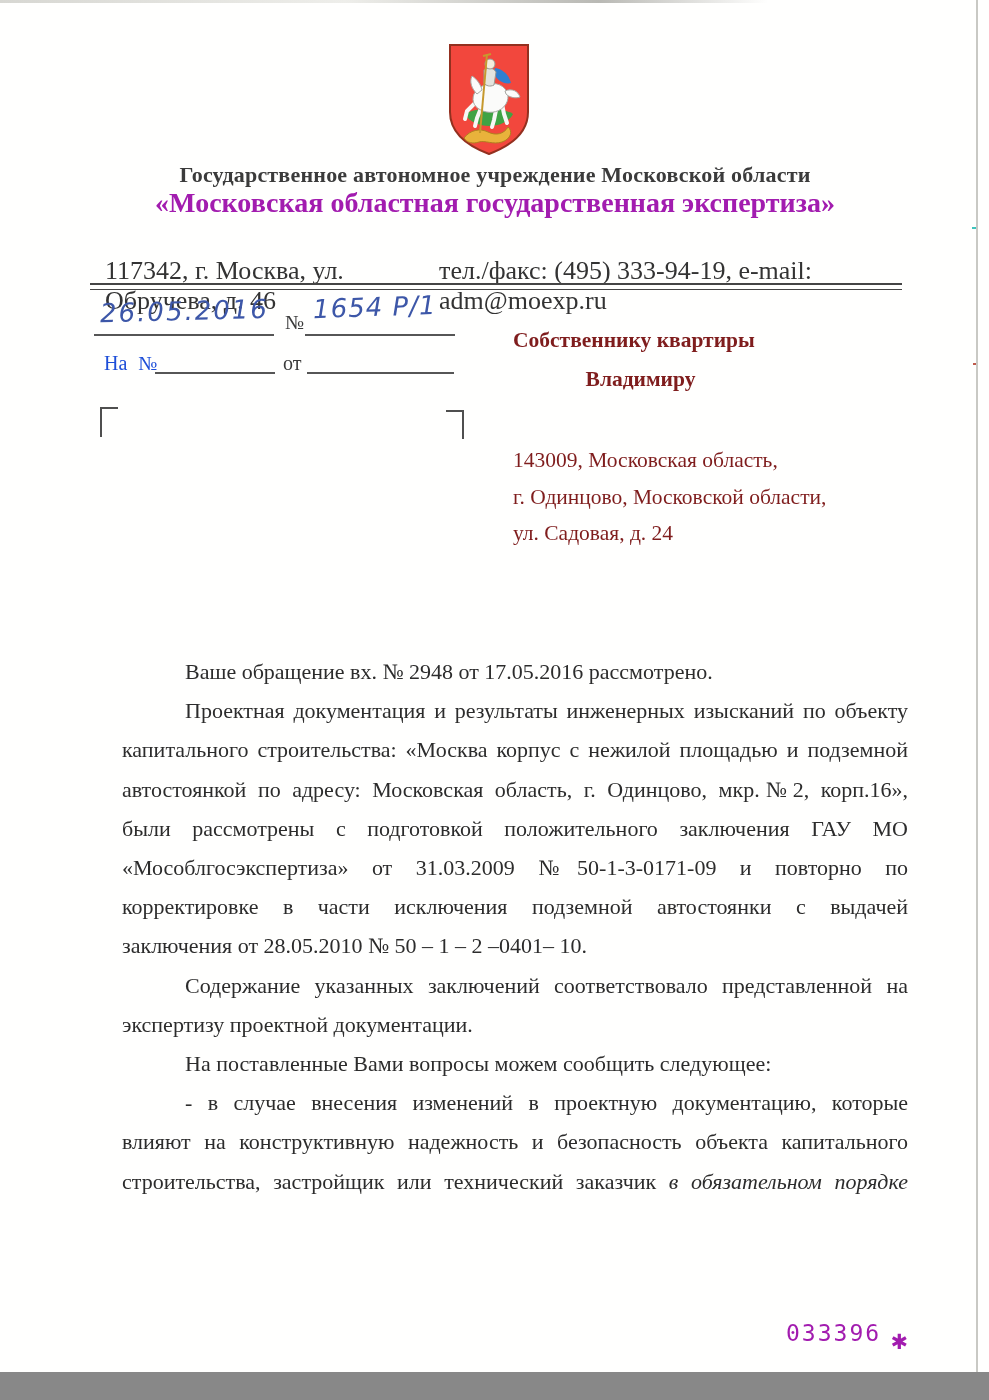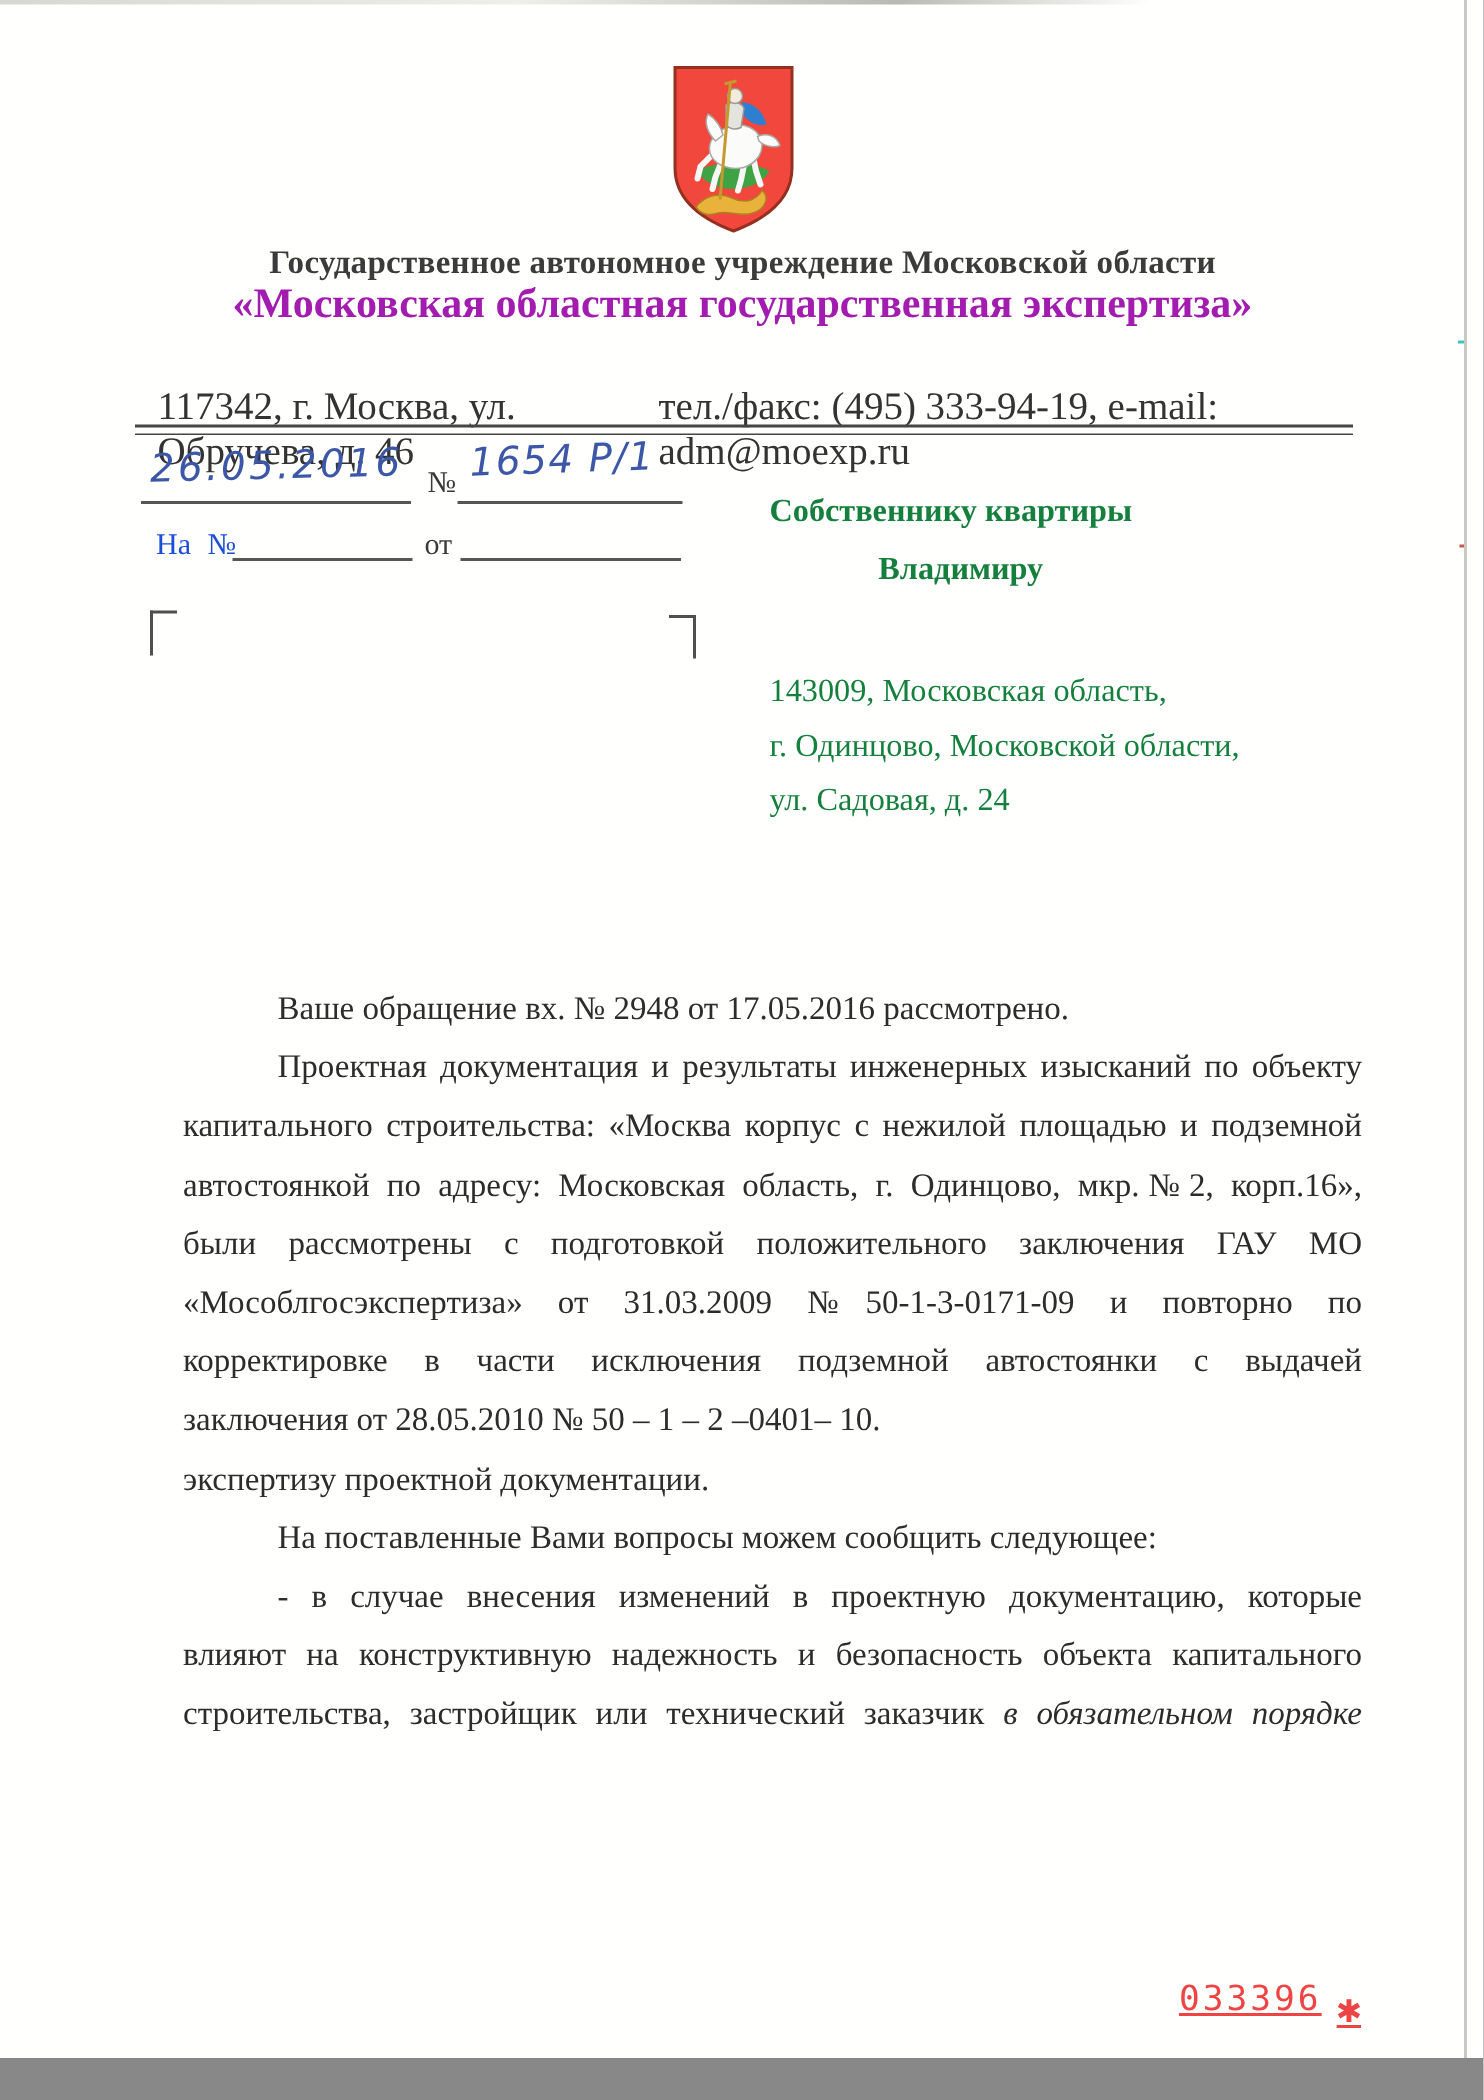--- a/index.html
+++ b/index.html
@@ -43,7 +43,7 @@
   .corner-r{position:absolute;left:446px;top:410px;width:16px;height:27px;
     border-right:2px solid #4f4f4f;border-top:2px solid #4f4f4f;}
   
-  .recipient{position:absolute;left:513px;top:328px;width:330px;font-size:21.5px;color:#15803d;}
+  .recipient{position:absolute;left:513px;top:328px;width:330px;font-size:21.5px;color:#7f1d1d;}
   .rec-b1{font-weight:bold;}
   .rec-b2{font-weight:bold;width:255px;text-align:center;margin-top:14px;}
   .rec-addr{margin-top:50px;line-height:36.5px;}

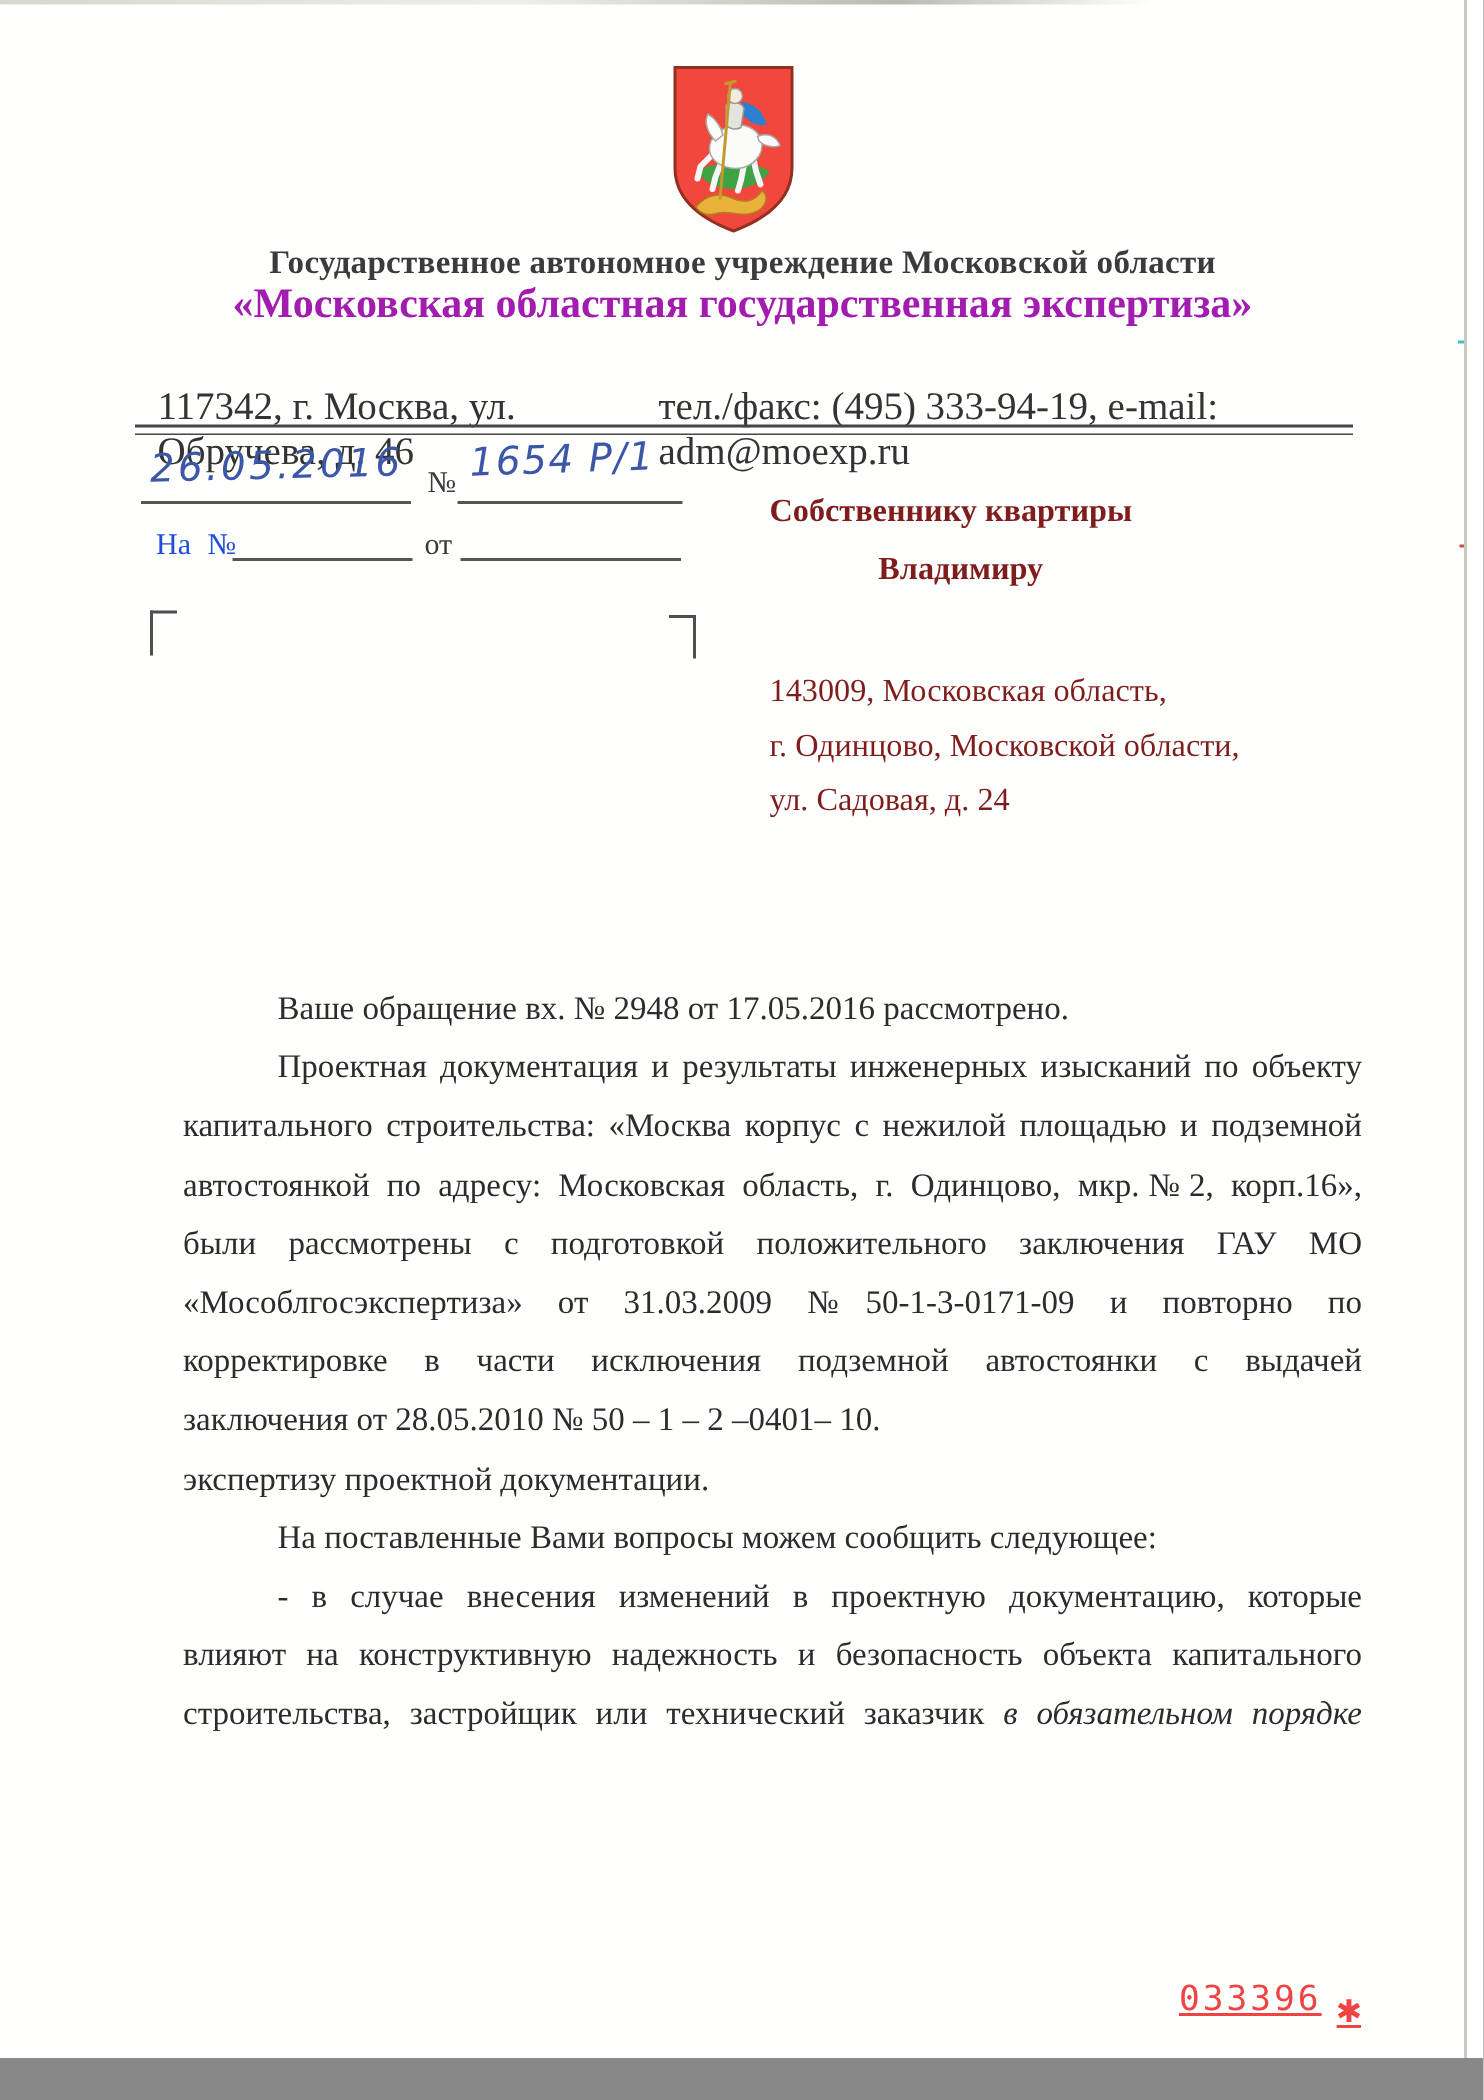--- a/index.html
+++ b/index.html
@@ -128,6 +128,7 @@
     <div class="line"><span>«Мособлгосэкспертиза» от 31.03.2009 №50-1-3-0171-09 и повторно по</span></div>
     <div class="line"><span>корректировке в части исключения подземной автостоянки с выдачей</span></div>
     <div class="line end"><span>заключения от 28.05.2010 №  50 – 1 – 2 –0401– 10.</span></div>
+    <div class="line indent"><span>Содержание указанных заключений соответствовало представленной на</span></div>
     <div class="line end"><span>экспертизу проектной документации.</span></div>
     <div class="line indent end"><span>На поставленные Вами вопросы можем сообщить следующее:</span></div>
     <div class="line indent"><span>- в случае внесения изменений в проектную документацию, которые</span></div>

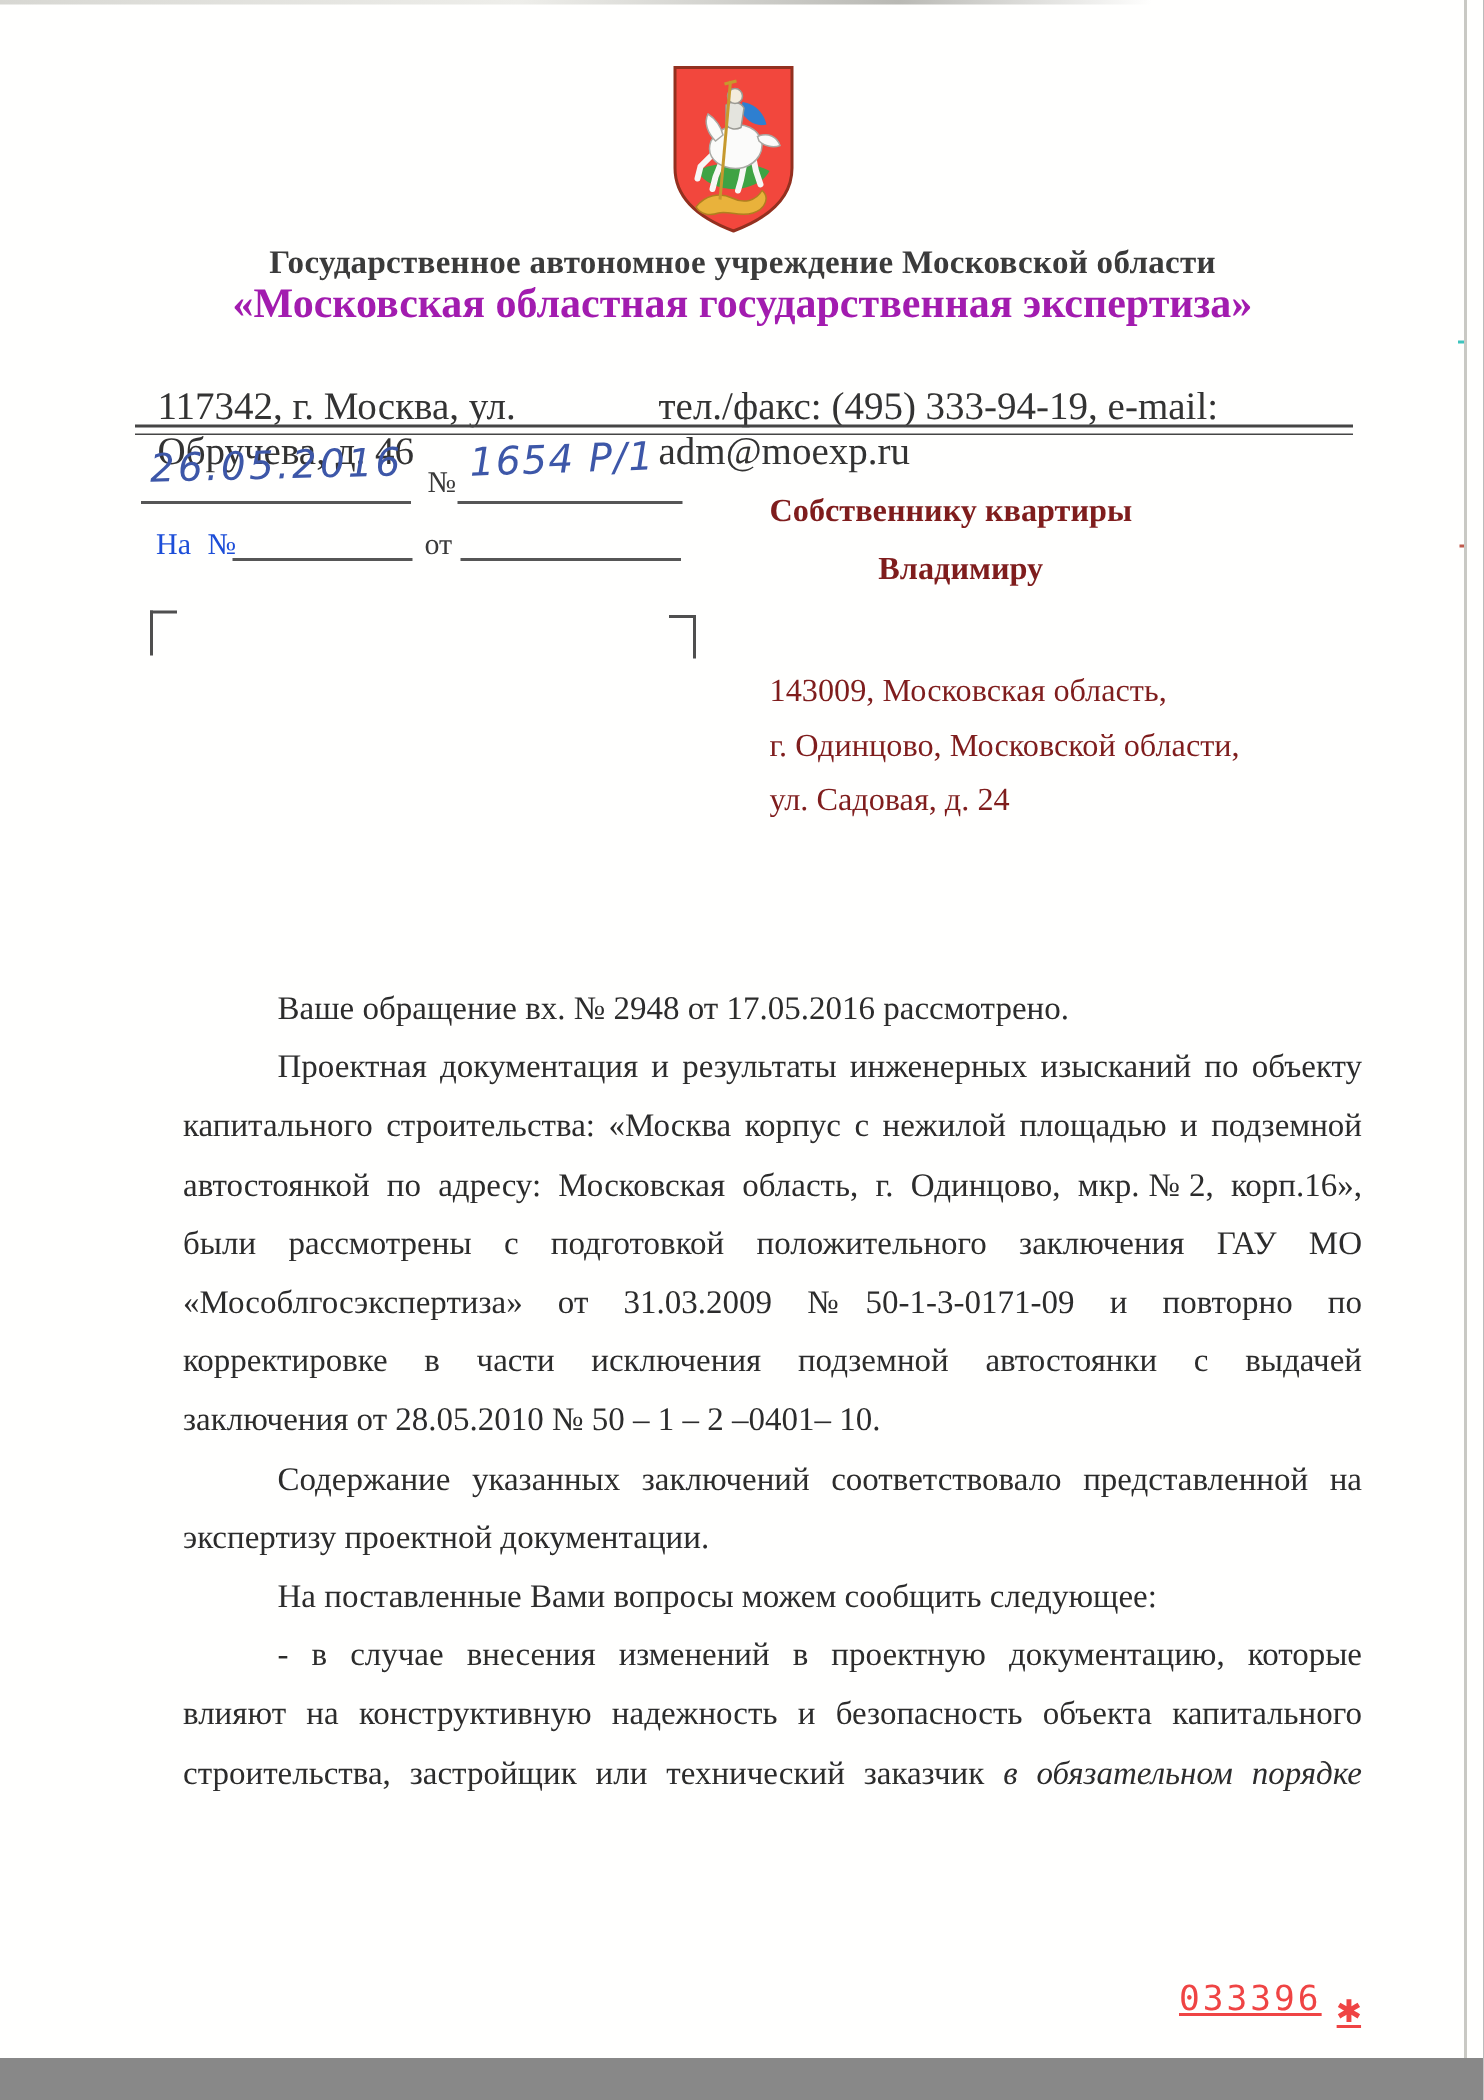--- a/index.html
+++ b/index.html
@@ -56,7 +56,7 @@
   .it{font-style:italic;}
   
   .stamp{position:absolute;left:786px;top:1320px;display:flex;align-items:flex-start;
-    font-family:"DejaVu Sans Mono",monospace;font-size:23px;color:#ef4444;letter-spacing:2px;text-decoration:underline;}
+    font-family:"DejaVu Sans Mono",monospace;font-size:23px;color:#a21caf;letter-spacing:2px;}
   .stamp .ast{font-size:27px;margin-left:10px;margin-top:4px;letter-spacing:0;}
 </style>
 </head>

